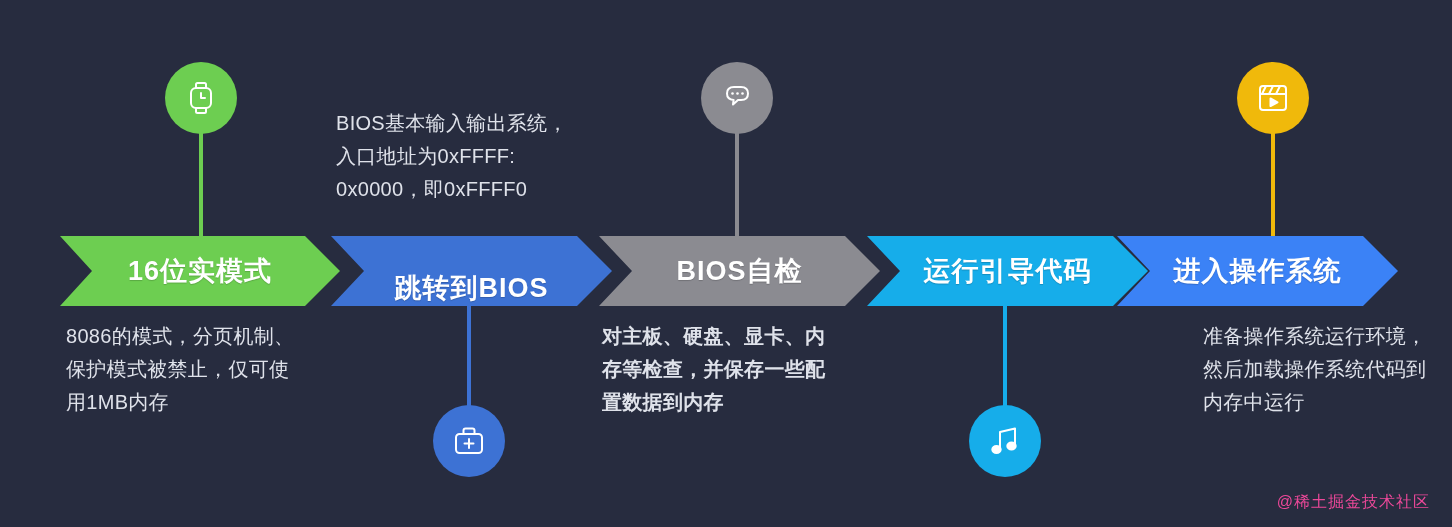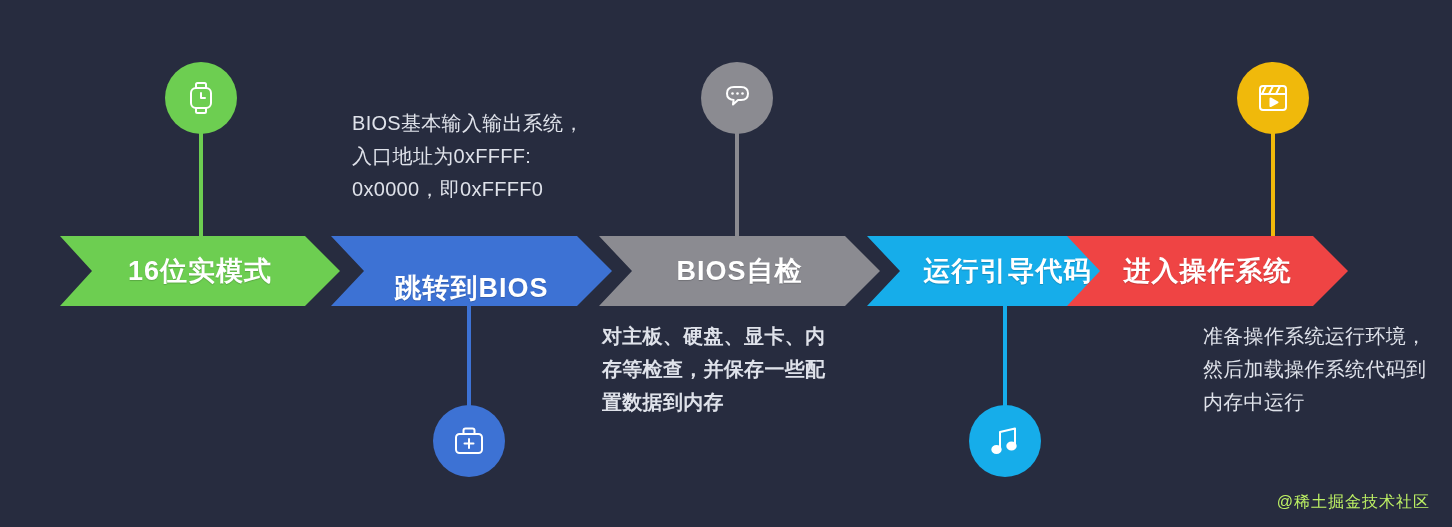--- a/index.html
+++ b/index.html
@@ -180,7 +180,7 @@
   </div>
 
 
-  <div class="note" style="left:336px; top:107px; width:300px;margin-left:16px;">BIOS基本输入输出系统，
+  <div class="note" style="left:336px; top:107px; width:300px;">BIOS基本输入输出系统，
 入口地址为0xFFFF:
 0x0000，即0xFFFF0</div>
 

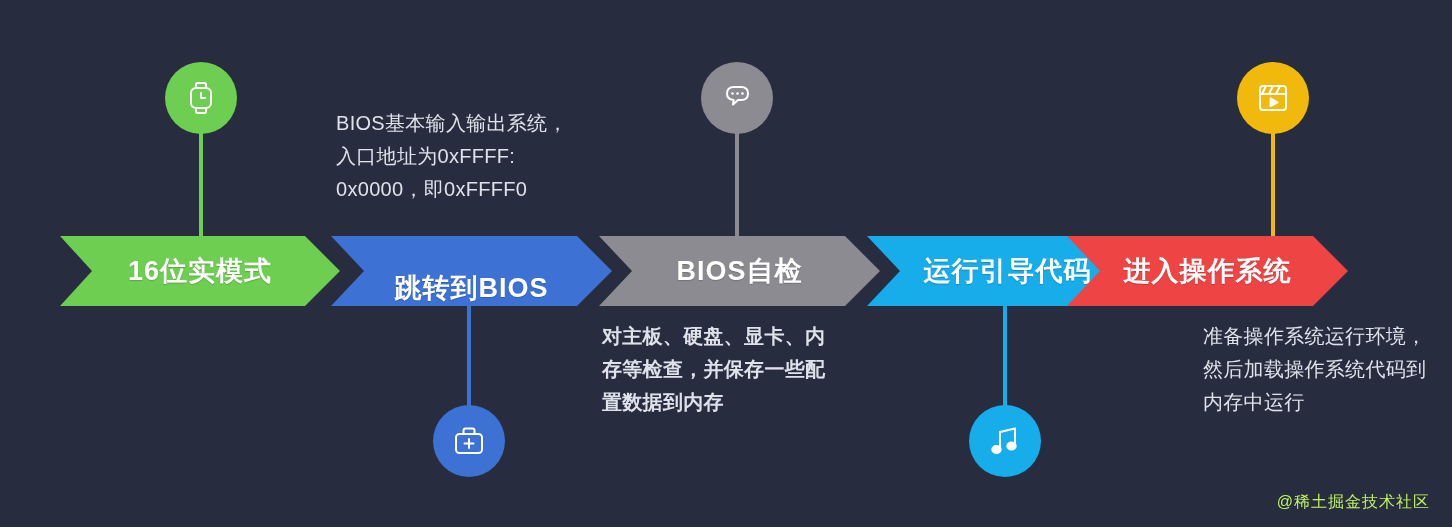--- a/index.html
+++ b/index.html
@@ -172,7 +172,7 @@
       <span class="chev-label">BIOS自检</span>
     </div>
 
-    <div class="chev" style="left:1067px; width:281px; background:#ef4444;
+    <div class="chev" style="left:1117px; width:281px; background:#3b82f6;
                 clip-path: polygon(0 0, 246px 0, 281px 35px, 246px 70px, 0 70px, 33px 35px); text-align: center;">
       <span class="chev-label">进入操作系统</span>
     </div>

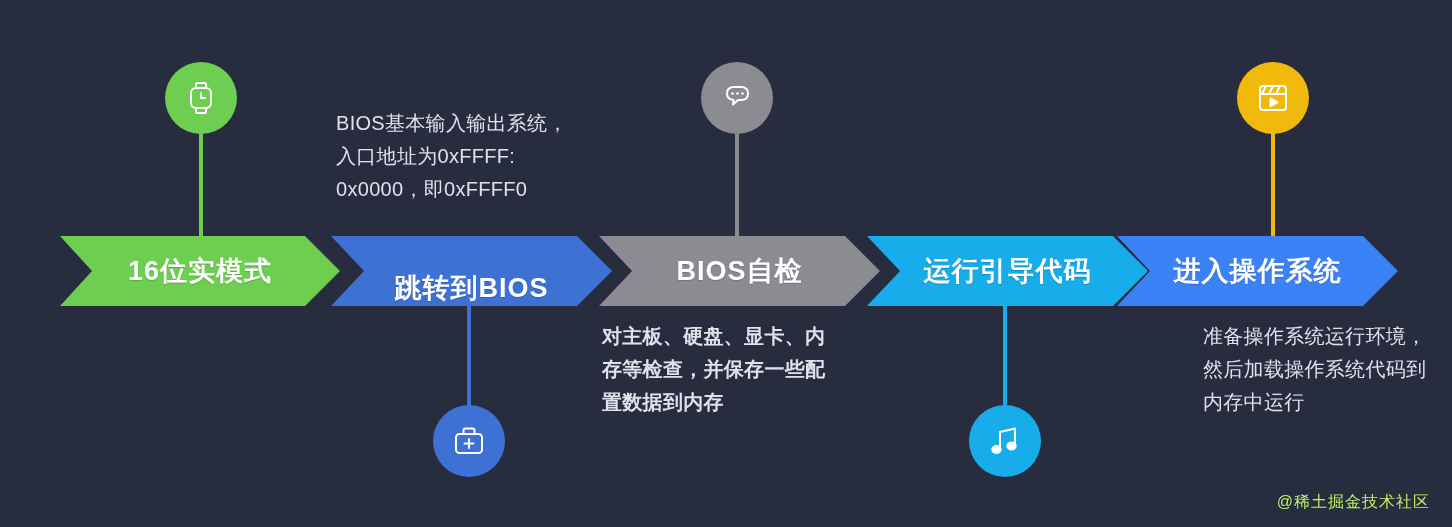--- a/index.html
+++ b/index.html
@@ -179,6 +179,9 @@
 
   </div>
 
+  <div class="note" style="left:66px; top:320px; width:300px;">8086的模式，分页机制、
+保护模式被禁止，仅可使
+用1MB内存</div>
 
   <div class="note" style="left:336px; top:107px; width:300px;">BIOS基本输入输出系统，
 入口地址为0xFFFF:

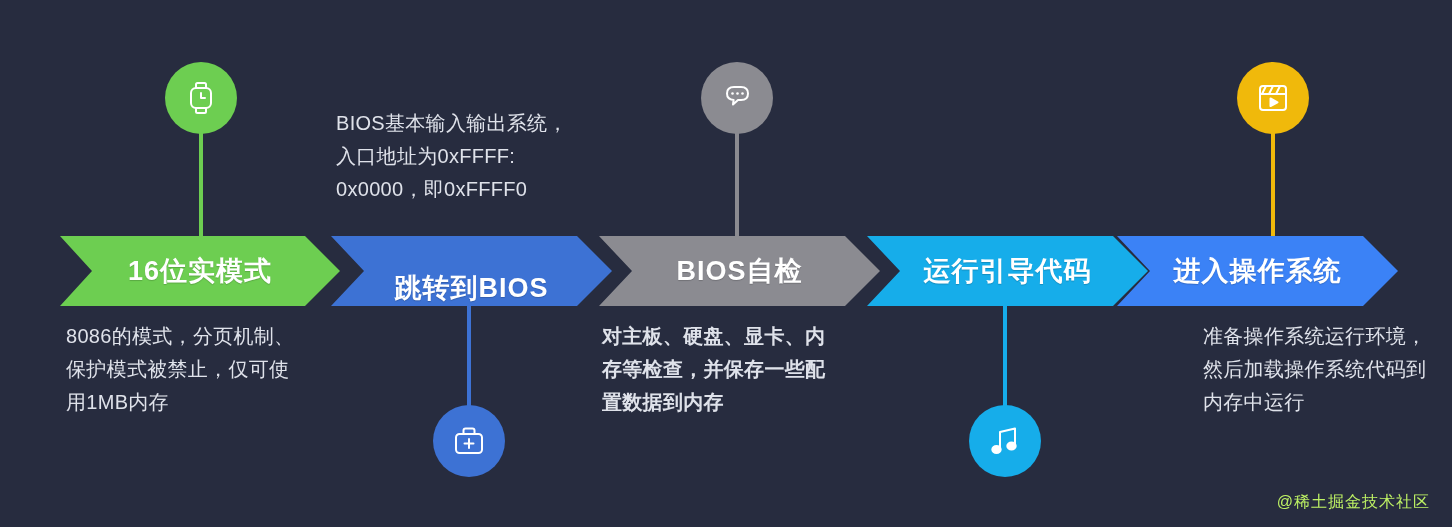--- a/index.html
+++ b/index.html
@@ -80,7 +80,7 @@
     position: absolute;
     right: 22px;
     bottom: 14px;
-    color: #bef264;
+    color: #ec4899;
     font-size: 16px;
     letter-spacing: 1px;
   }

